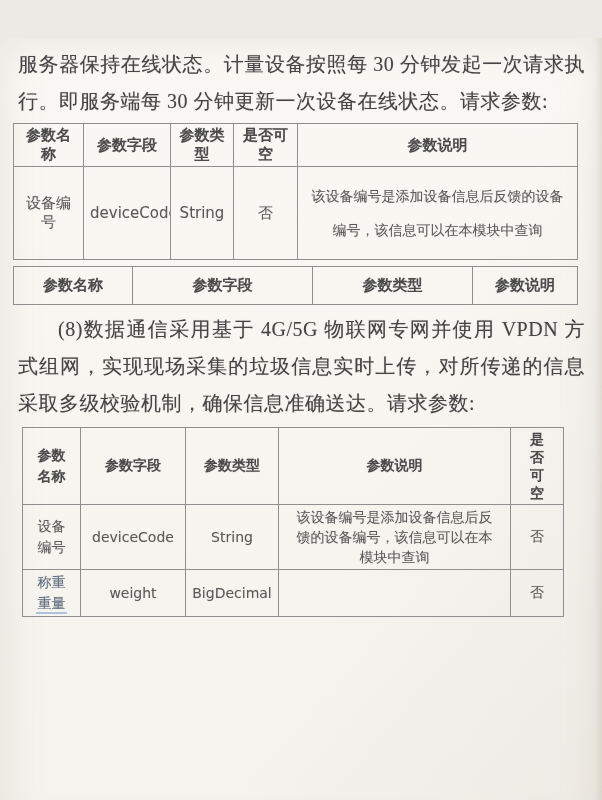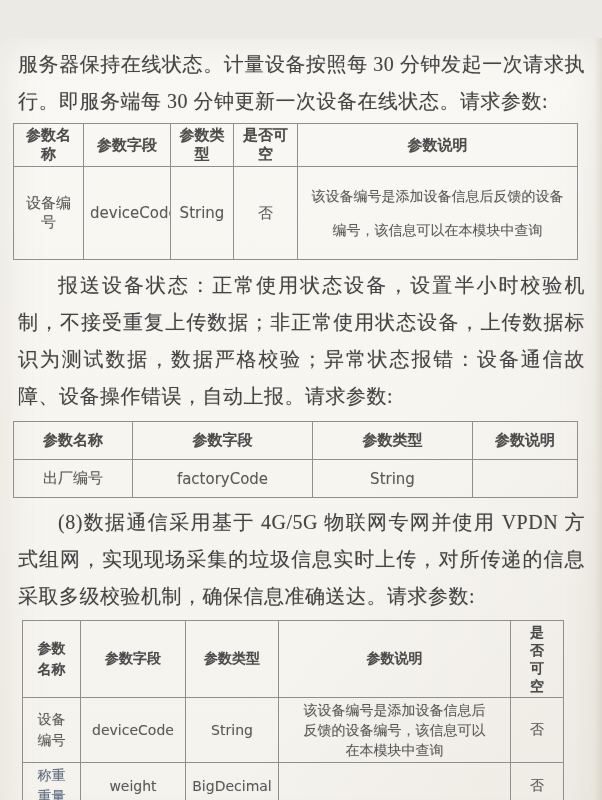--- a/index.html
+++ b/index.html
@@ -111,7 +111,6 @@
     </tbody>
   </table>
 
-  <p id="p2" class="para indent">报送设备状态：正常使用状态设备，设置半小时校验机制，不接受重复上传数据；非正常使用状态设备，上传数据标识为测试数据，数据严格校验；异常状态报错：设备通信故障、设备操作错误，自动上报。请求参数:</p>
 
   <table id="table2" class="t">
     <colgroup>

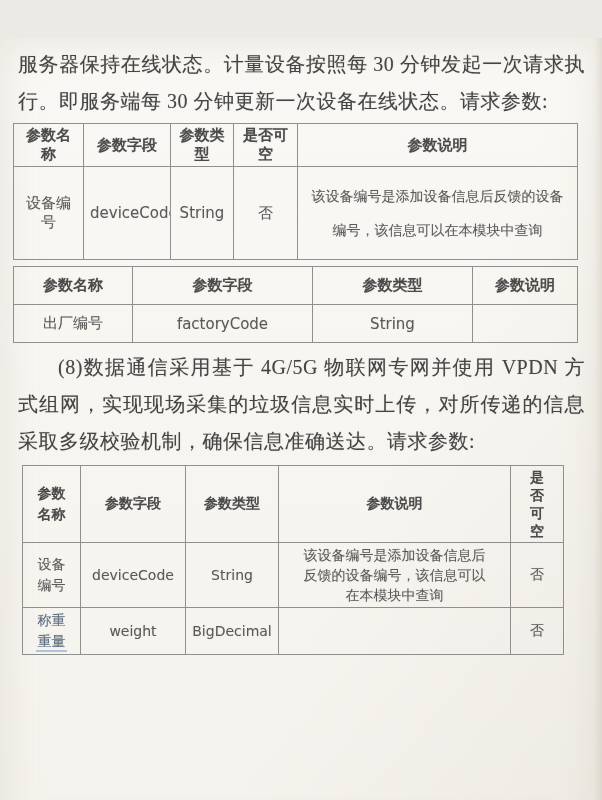--- a/index.html
+++ b/index.html
@@ -128,12 +128,6 @@
       </tr>
     </thead>
     <tbody>
-      <tr>
-        <td>出厂编号</td>
-        <td>factoryCode</td>
-        <td>String</td>
-        <td></td>
-      </tr>
     </tbody>
   </table>
 

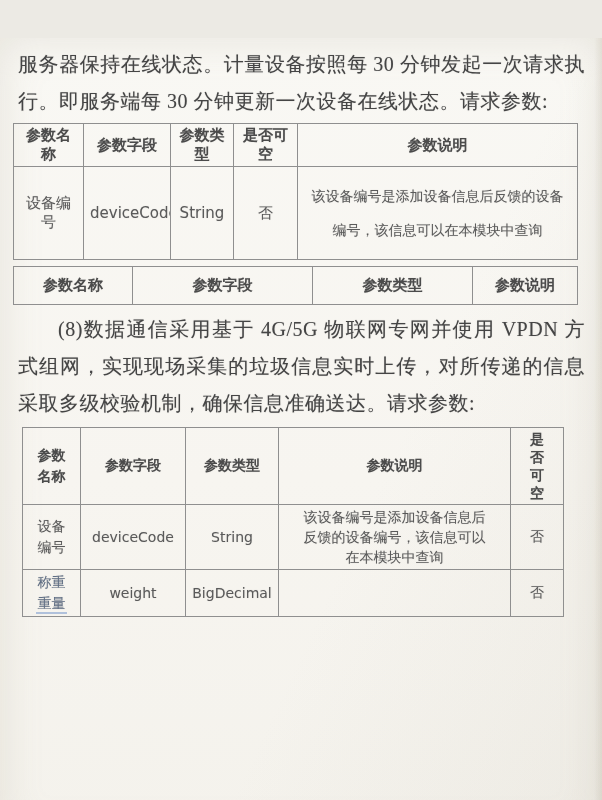--- a/index.html
+++ b/index.html
@@ -65,7 +65,7 @@
   #table3 thead tr{height:64px;}
   #table3 .row-device{height:57px;}
   #table3 .row-weight{height:47px;}
-  #table3 td.desc{line-height:20px;padding:2px 20px;}
+  #table3 td.desc{line-height:20px;padding:2px 13px;}
   .wrap2{display:inline-block;width:2.2em;word-break:break-all;line-height:21px;vertical-align:middle;}
   .vstack{display:inline-block;width:1.1em;word-break:break-all;line-height:18px;vertical-align:middle;}
   .mark-blue{box-shadow:inset 0 -2px 0 rgba(118,152,204,0.55);color:#5f6e84;}

